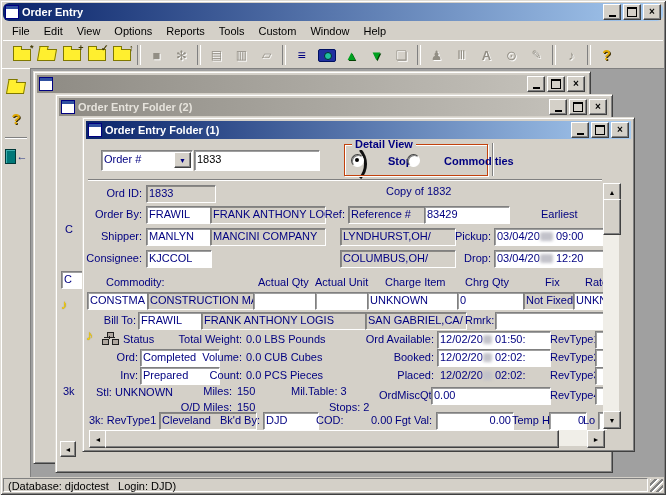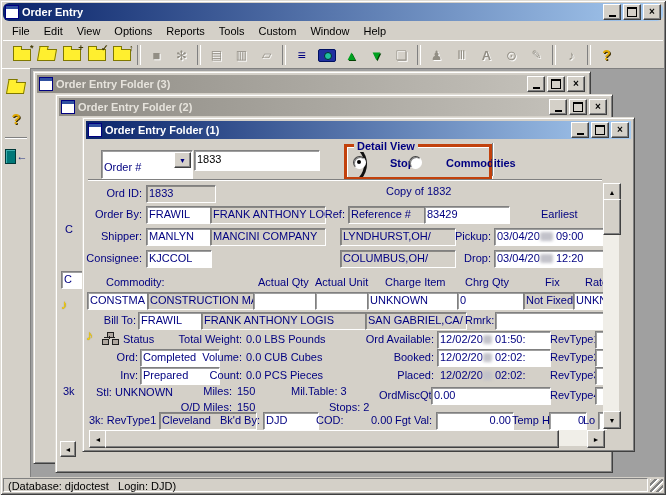--- a/index.html
+++ b/index.html
@@ -203,7 +203,6 @@
       <div class="a child" style="left:3px;top:3px;width:556px;height:391px">
         <div class="a ctitle ctitle-inactive">
           <span class="doc-ic"></span>
-          <span>Order Entry Folder (3)</span>
           <span class="capbtns">
             <span class="btn3d capbtn">
                 <span class="g-min"></span>

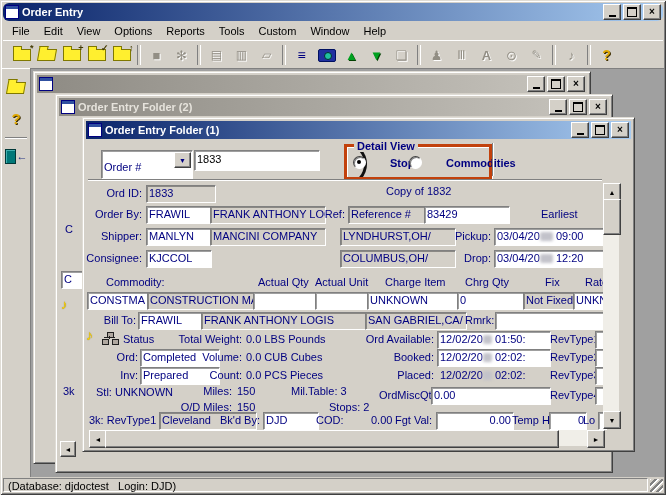--- a/index.html
+++ b/index.html
@@ -48,7 +48,7 @@
   .client{left:3px;top:21px;right:3px;bottom:3px;background:#d4d0c8;overflow:hidden;}
   .arc{border:3px solid transparent;border-right-color:#101010;border-radius:50%;}
   .arc-g{border-right-color:#8a8a8a;}
-  .group{border:3px solid #c2410c;box-shadow:inset 1px 1px 0 #fff,1px 1px 0 #fff;}
+  .group{border:1px solid #c2410c;box-shadow:inset 1px 1px 0 #fff,1px 1px 0 #fff;}
   .gtitle{position:absolute;top:-7px;left:7px;background:#d4d0c8;padding:0 3px;}
   .radio{width:11px;height:11px;border-radius:50%;background:#fff;border:1px solid;border-color:#404040 #fff #fff #404040;
     box-shadow:inset 1px 1px 0 #808080;position:relative;flex:none;}

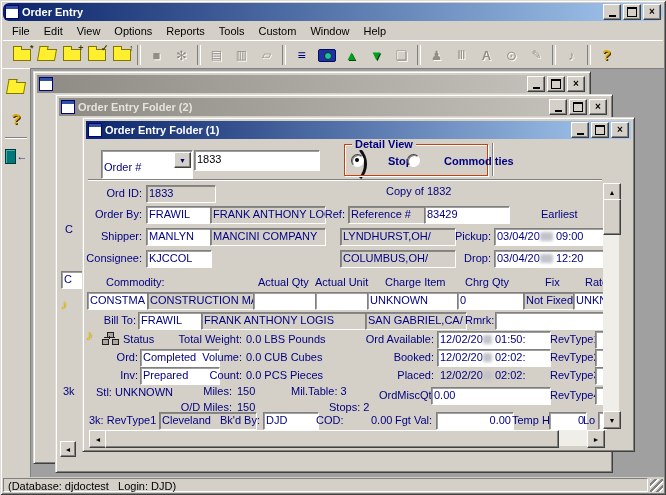--- a/index.html
+++ b/index.html
@@ -266,7 +266,7 @@
         </div>
         <div class="a client">
 
-          <div class="a fld" style="left:15px;top:11px;width:86px;height:16px;padding-top:10px">
+          <div class="a fld" style="left:15px;top:11px;width:86px;height:16px;padding-top:2px">
             <span>Order #</span>
             <span class="btn3d a" style="right:1px;top:1px;width:15px;height:14px;font-size:7px">
                 <span>▼</span>

